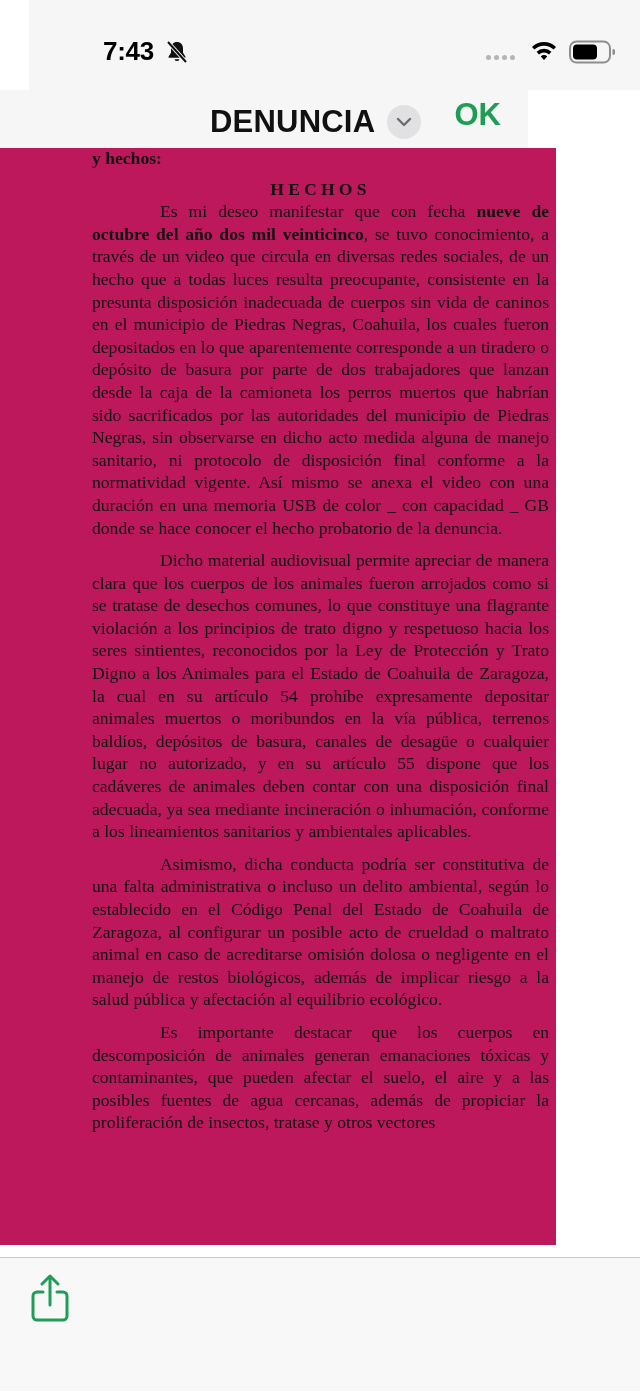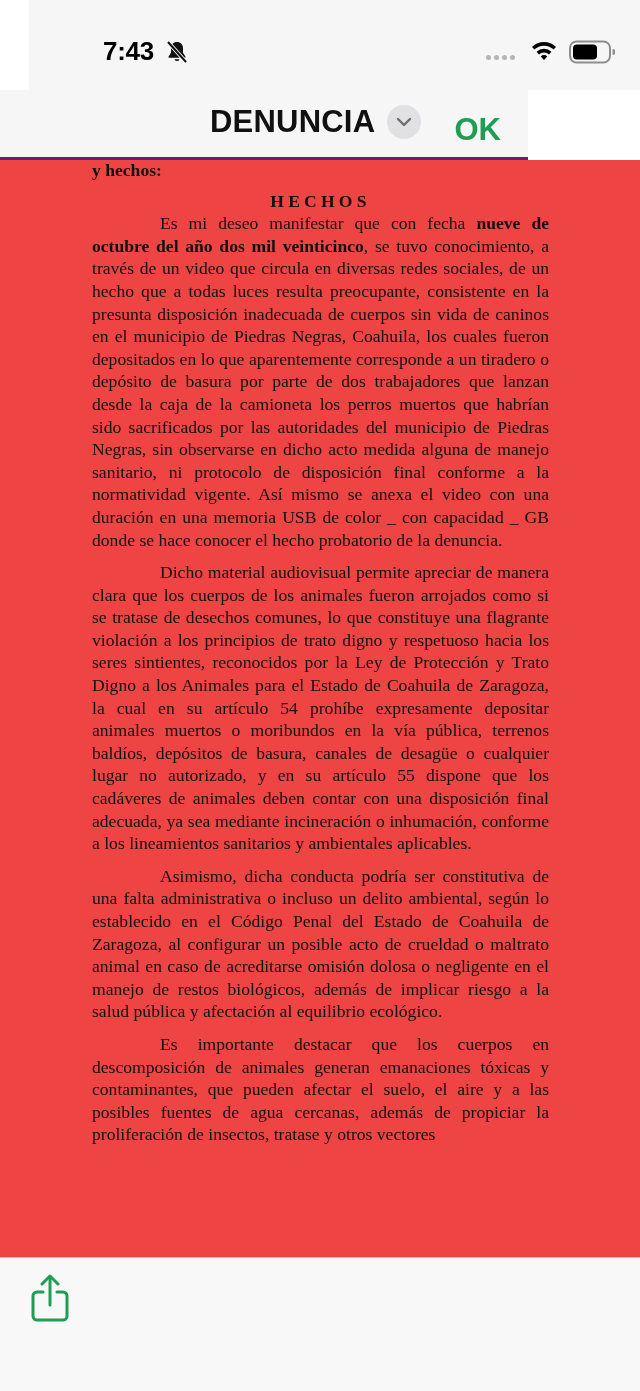--- a/index.html
+++ b/index.html
@@ -24,7 +24,7 @@
 
   .nav-bar {
     position: absolute; left: 0; top: 90px; width: 528px; height: 70px;
-    background: #f6f6f6; border-bottom: 3px solid #701a75;
+    background: #f6f6f6; border-bottom: 7px solid #701a75;
   }
   .nav-title-wrap {
     position: absolute; left: 210px; top: 14px; display: flex; align-items: center;

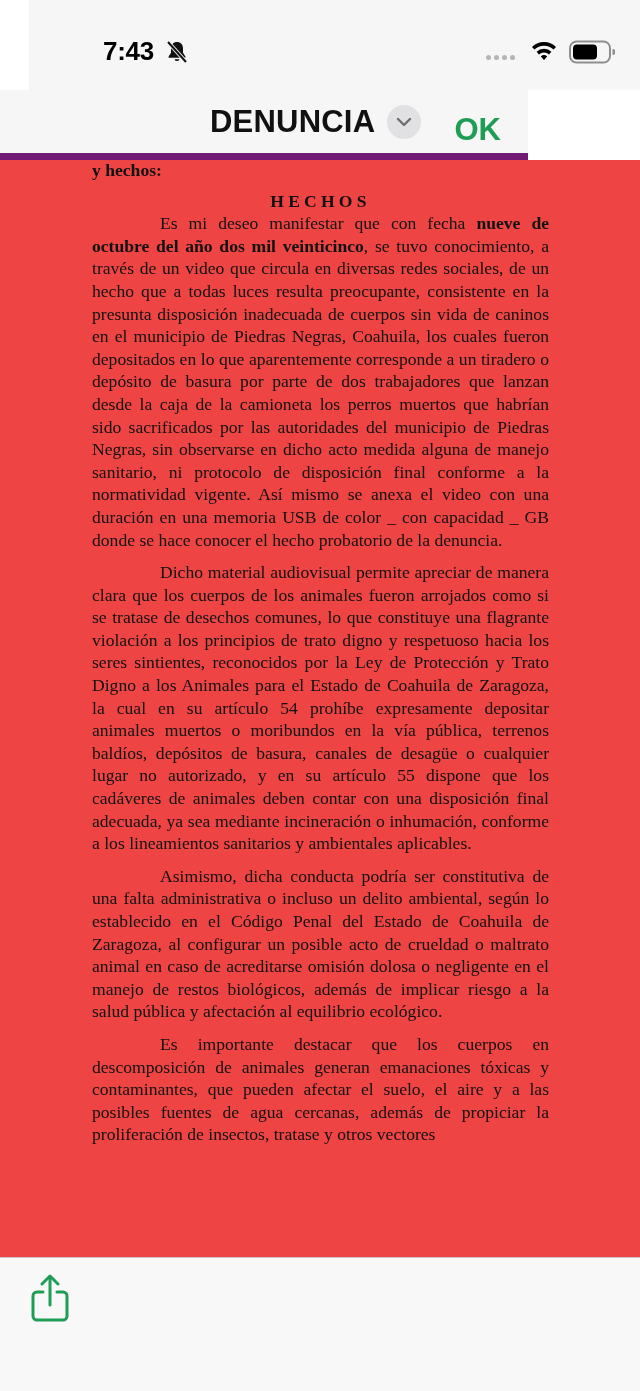--- a/index.html
+++ b/index.html
@@ -38,7 +38,7 @@
     background: #e1e1e3; display: flex; align-items: center; justify-content: center;
   }
   .nav-ok {
-    position: absolute; right: 27px; top: 22px;
+    position: absolute; right: 27px; top: 7px;
     font-family: "Liberation Sans", sans-serif; font-weight: bold;
     font-size: 31px; color: #1f9d55; cursor: pointer;
   }

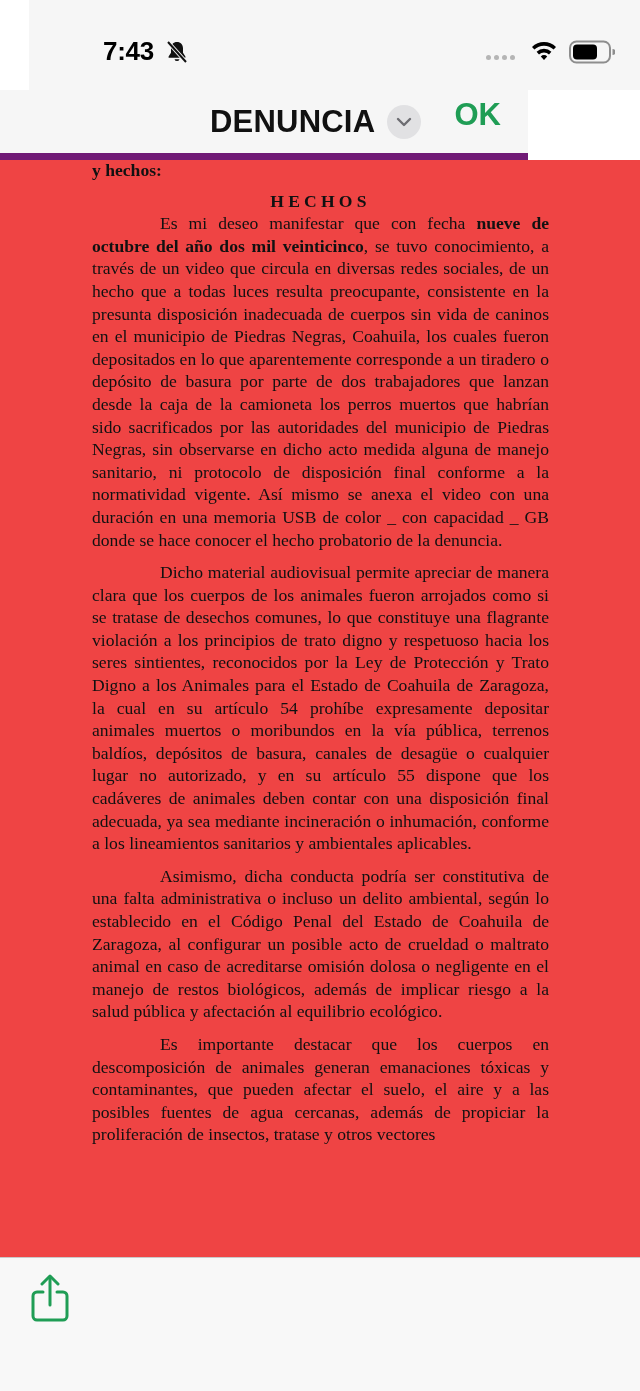--- a/index.html
+++ b/index.html
@@ -44,8 +44,8 @@
   }
 
   .doc {
-    position: absolute; left: 0; top: 160px; width: 640px; height: 1097px;
-    overflow: hidden; background: #ef4444;
+    position: absolute; left: 0; top: 148px; width: 556px; height: 1097px;
+    overflow: hidden; background: #be185d;
   }
   .doc-inner {
     position: absolute; left: 92px; top: -1px; width: 457px;

